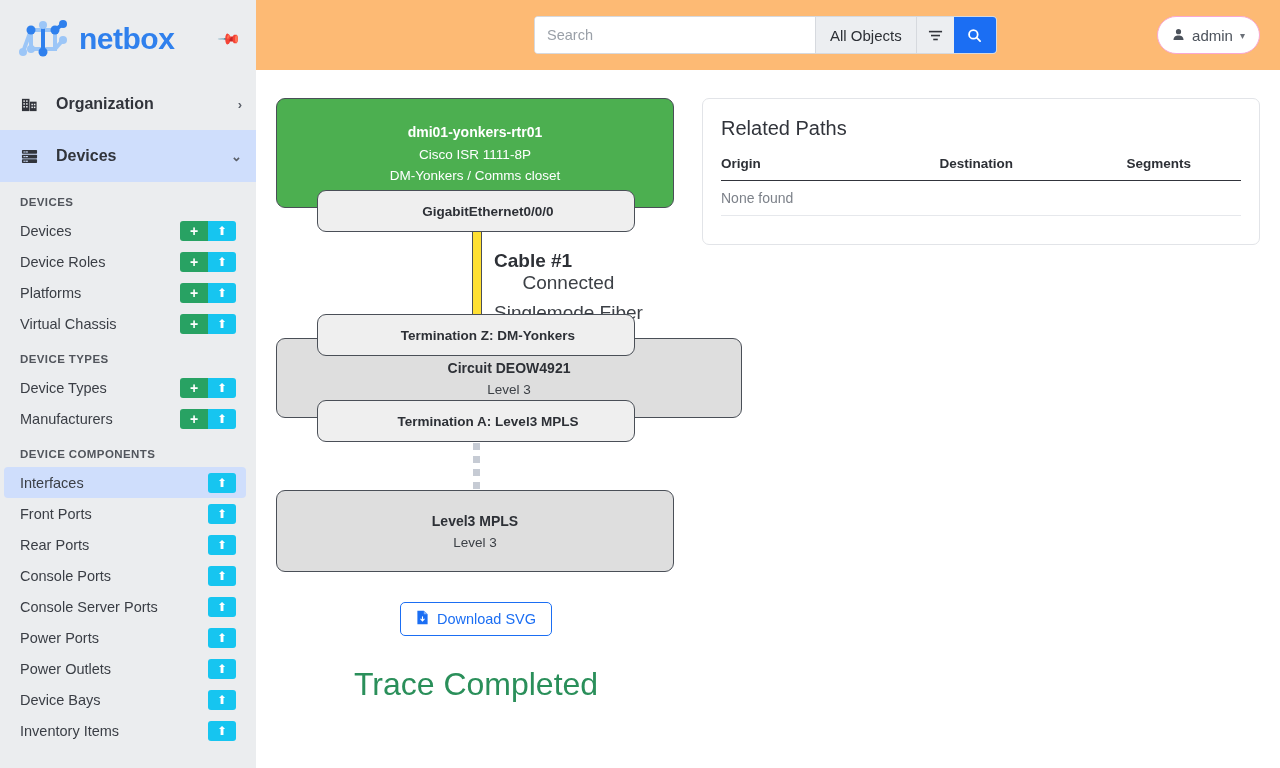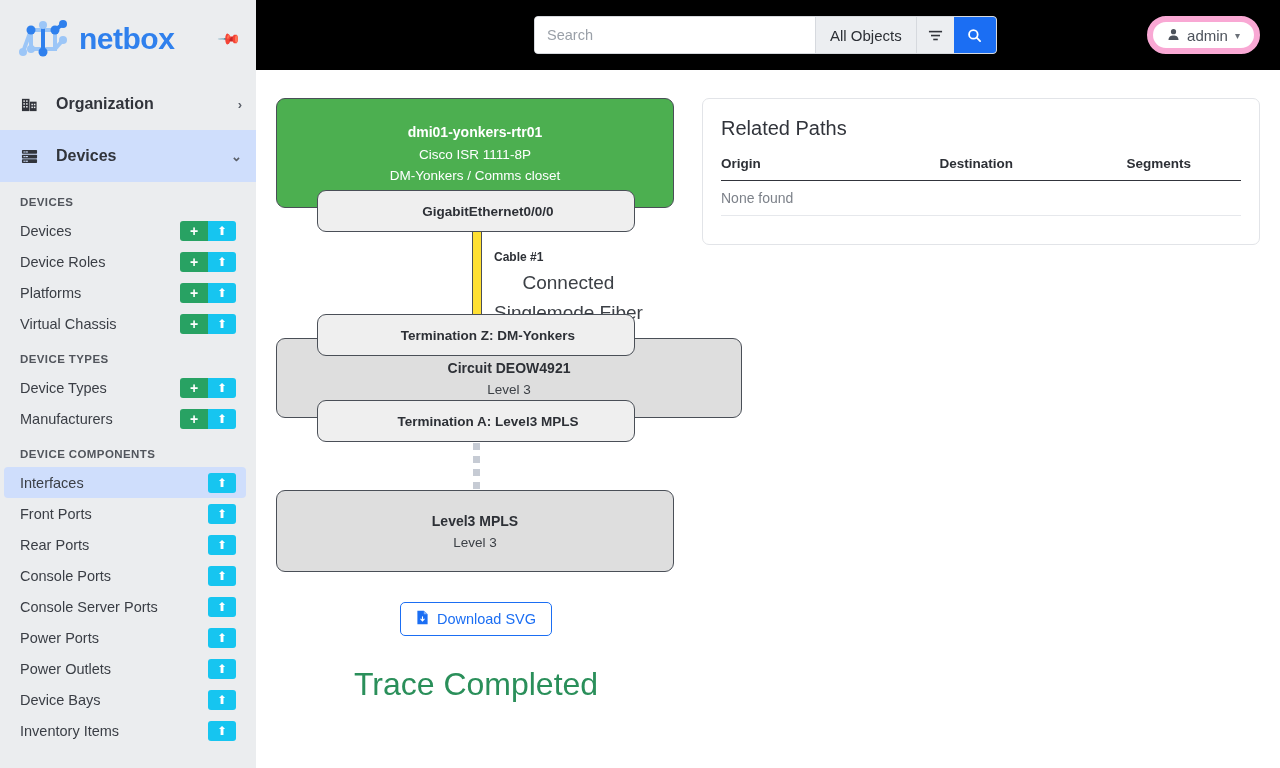--- a/index.html
+++ b/index.html
@@ -72,7 +72,7 @@
 
   .topbar {
     height: 70px; display: flex; align-items: center;
-    padding: 0 20px; background: #000000;
+    padding: 0 20px; background: #fdba74;
   }
   .search-wrap {
     display: flex; align-items: stretch; height: 38px;

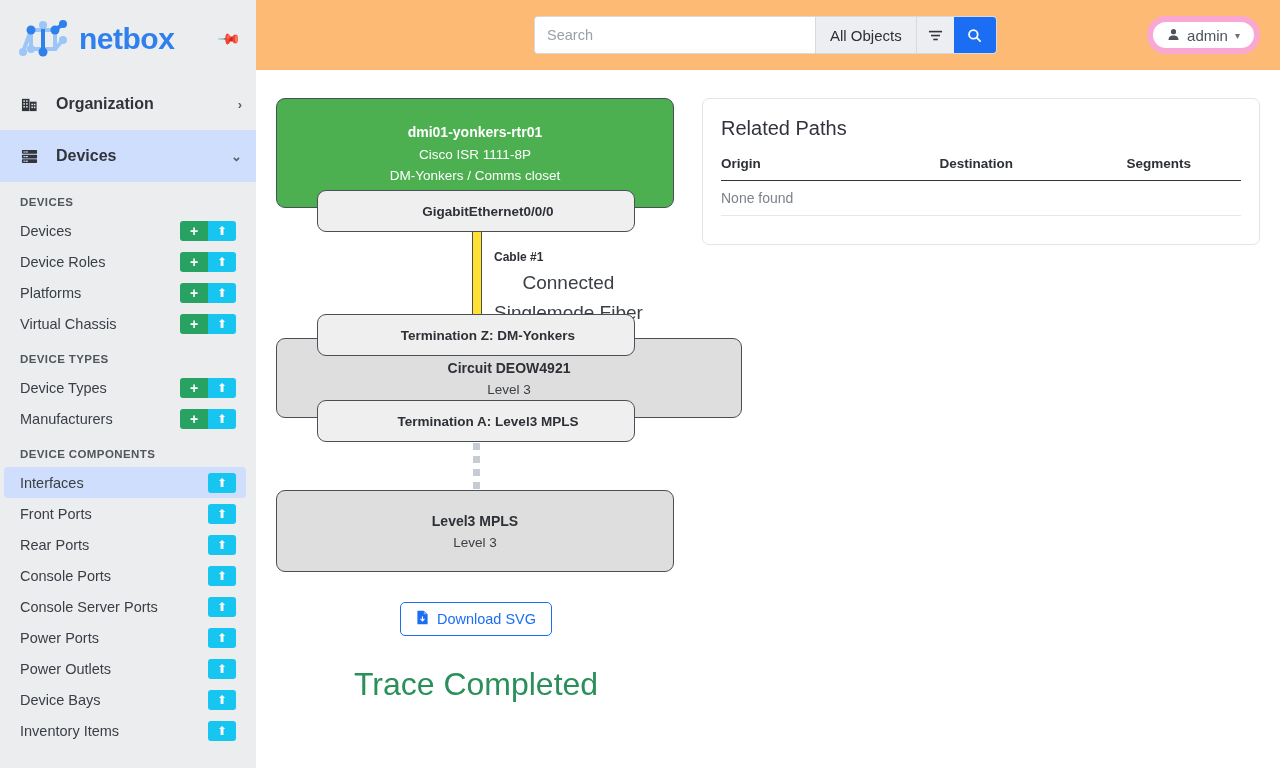--- a/index.html
+++ b/index.html
@@ -103,7 +103,7 @@
   .user-menu {
     margin-left: auto; display: flex; align-items: center; gap: 7px;
     height: 38px; padding: 0 14px;
-    border: 6px solid #f9a8d4; border-radius: 19px;
+    border: 1px solid #f9a8d4; border-radius: 19px;
     color: #4c525b; font-size: 15px; cursor: pointer; background: #fff;
   }
   .user-menu .caret { font-size: 10px; color: #6b7078; }

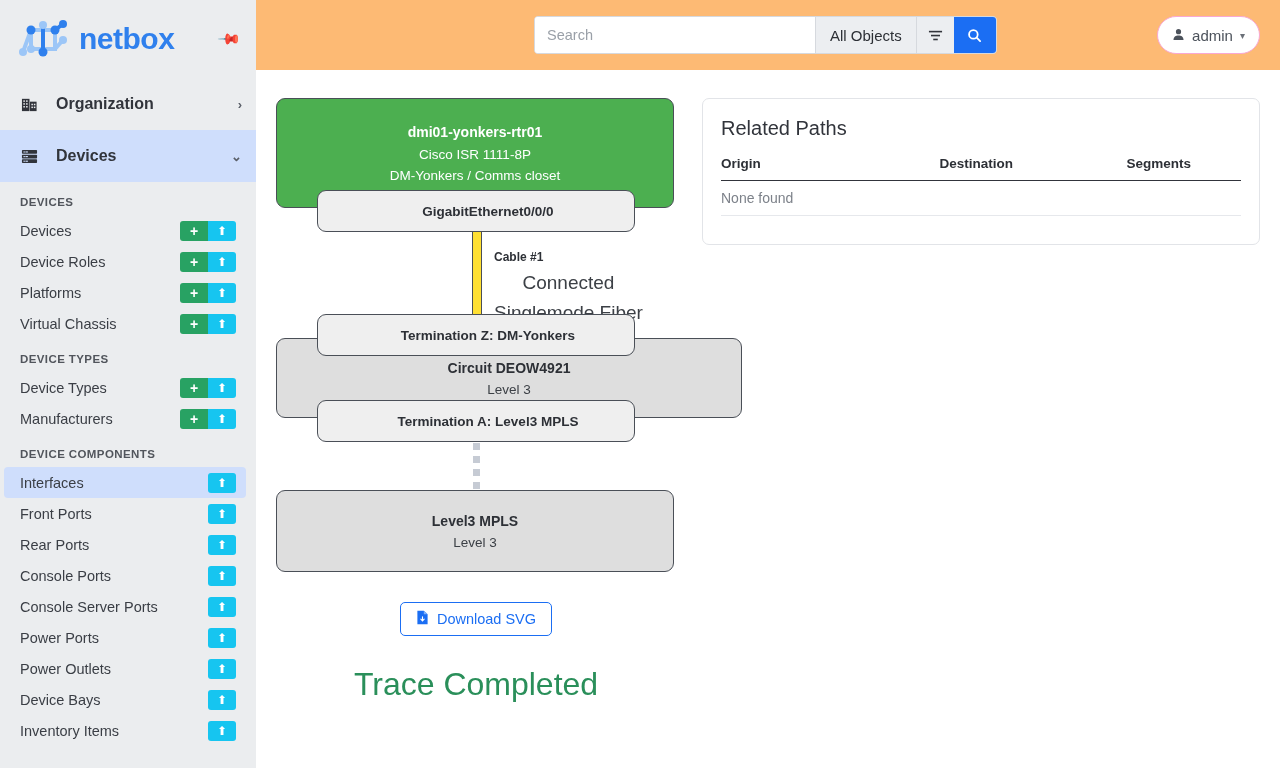--- a/index.html
+++ b/index.html
@@ -152,7 +152,7 @@
     border-left: 1.3px solid #4a4f57; border-right: 1.3px solid #4a4f57;
   }
   .cable-info { position: absolute; left: 218px; top: 18px; text-align: left; }
-  .cable-info .c-title { font-size: 12px; font-weight: 700; color: #2d3036; margin-bottom: 8px; }
+  .cable-info .c-title { font-size: 19px; font-weight: 700; color: #2d3036; }
   .cable-info .c-line { font-size: 19px; color: #3c4046; margin-bottom: 8px; text-align: center; }
 
   

